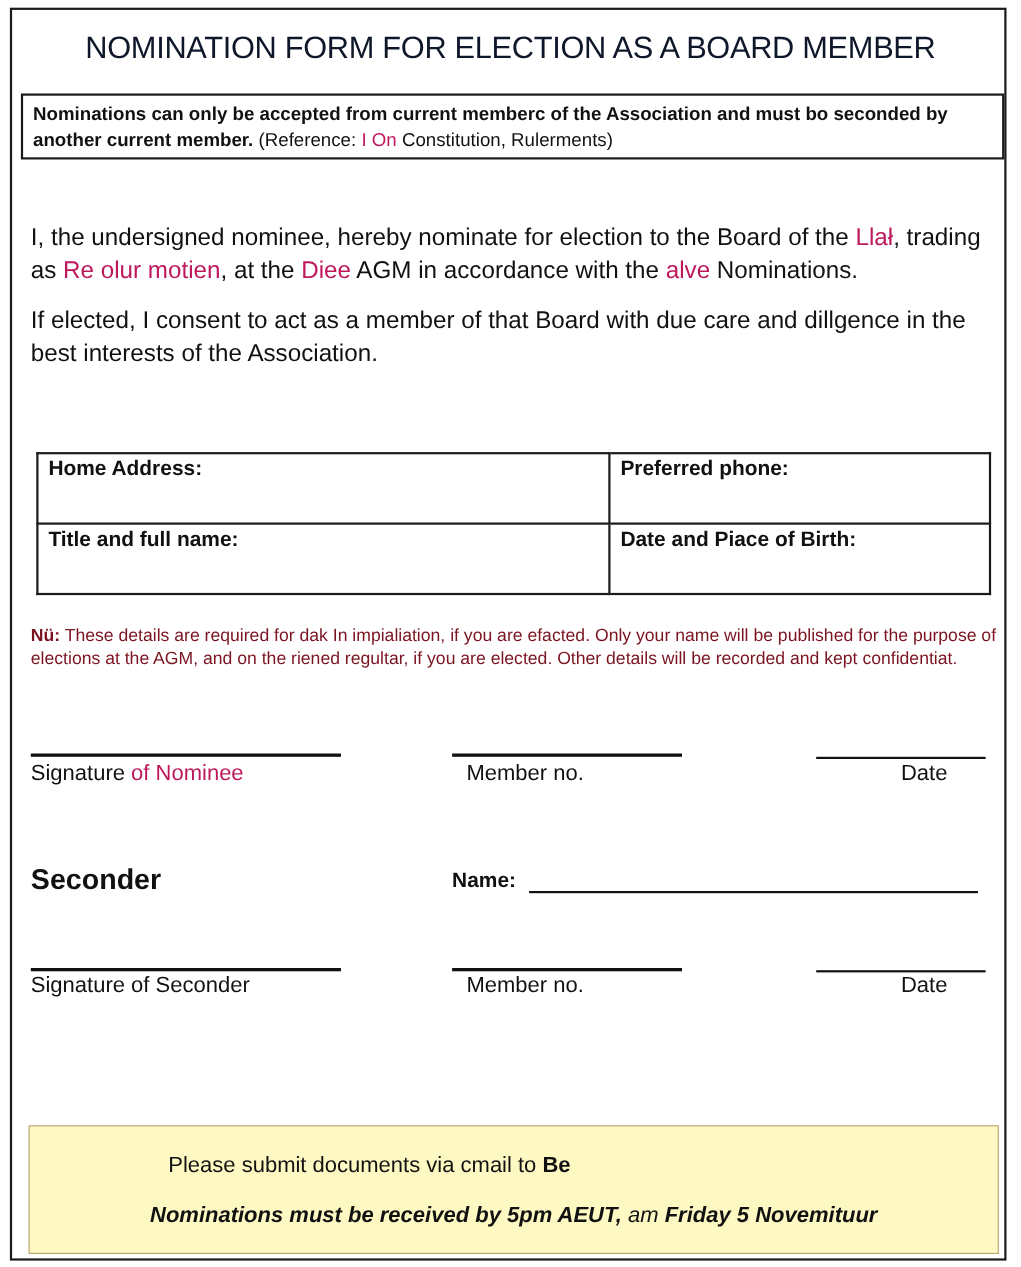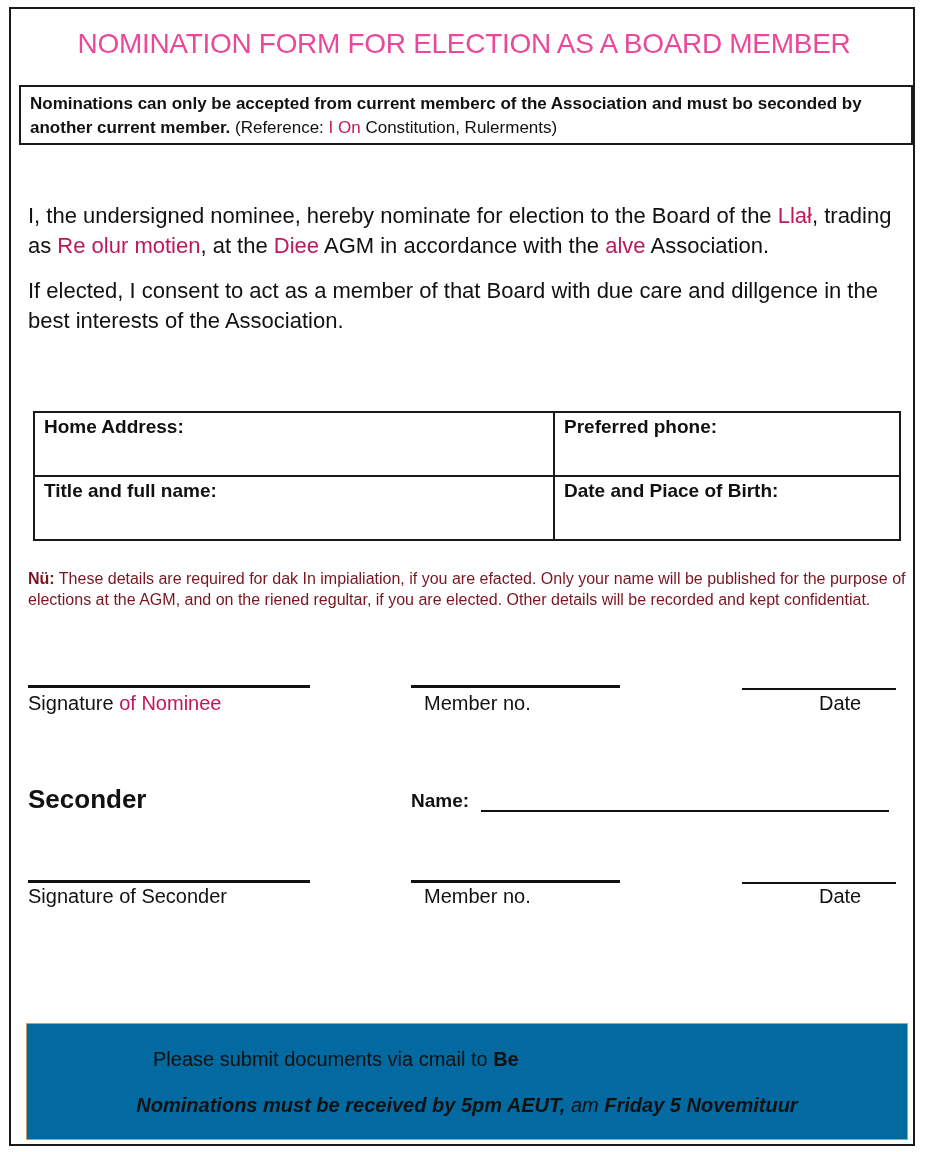--- a/index.html
+++ b/index.html
@@ -8,7 +8,7 @@
     .frame { position: absolute; left: 9px; top: 7px; width: 906px; height: 1139px;
       border: 2px solid #1a1a1a; box-sizing: border-box; }
     .title { position: absolute; left: 0; top: 28px; width: 928px; text-align: center;
-      font-size: 28px; letter-spacing: -0.3px; color: #ec4899; }
+      font-size: 28px; letter-spacing: -0.3px; color: #0f172a; }
     .notice { position: absolute; left: 19px; top: 85px; width: 894px; height: 60px;
       border: 2px solid #1a1a1a; box-sizing: border-box; padding: 5px 9px; font-size: 17px;
       line-height: 24px; }

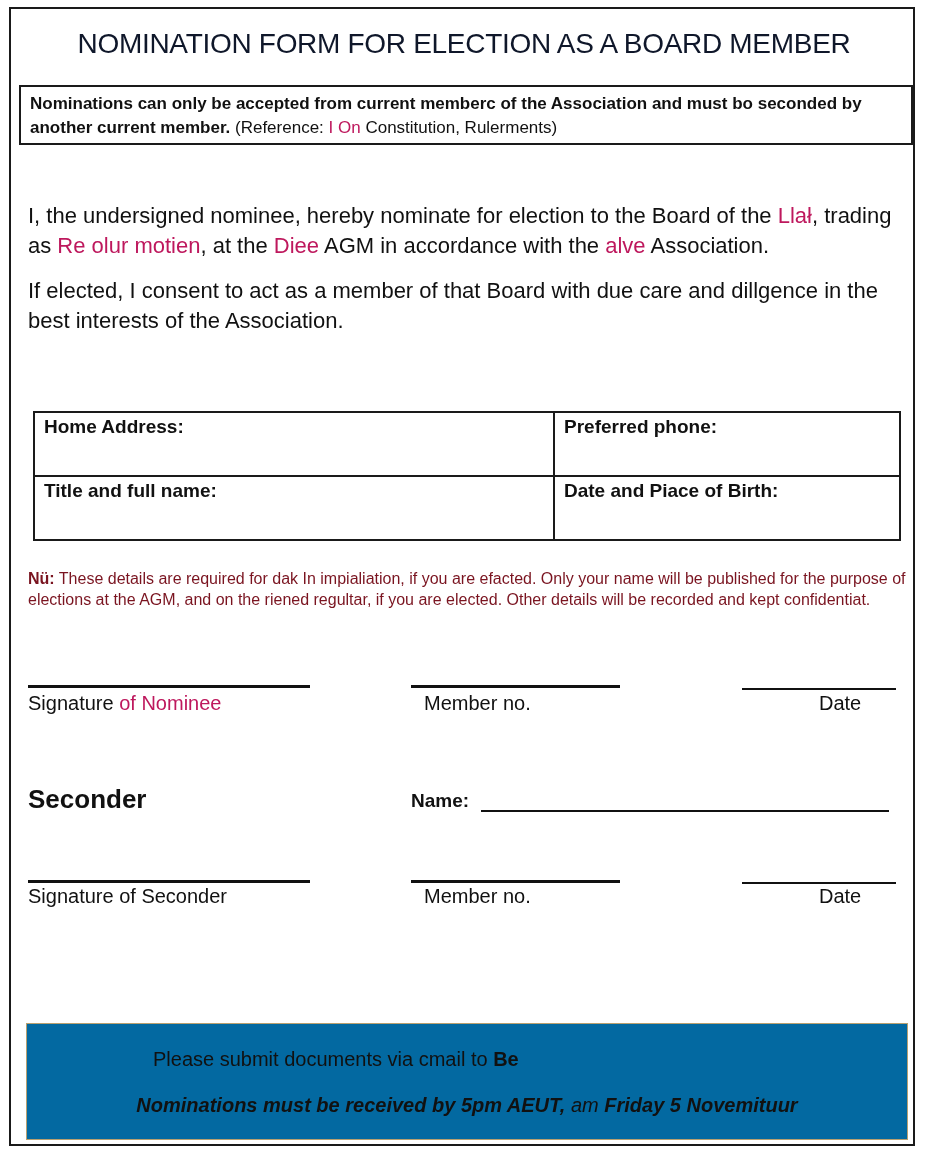--- a/index.html
+++ b/index.html
@@ -51,7 +51,7 @@
 
 <div class="para p1">
   <span>I, the undersigned nominee, hereby nominate for election to the Board of the </span><span class="blur">Llał</span><span>, trading</span><br>
-  <span>as </span><span class="blur">Re olur motien</span><span>, at the </span><span class="blur">Diee</span><span> AGM in accordance with the </span><span class="blur">alve</span><span> Association.</span>
+  <span>as </span><span class="blur">Re olur motien</span><span>, at the </span><span class="blur">Diee</span><span> AGM in accordance with the </span><span class="blur">alve</span><span> Nominations.</span>
 </div>
 
 <div class="para p2">If elected, I consent to act as a member of that Board with due care and dillgence in the best interests of the Association.</div>

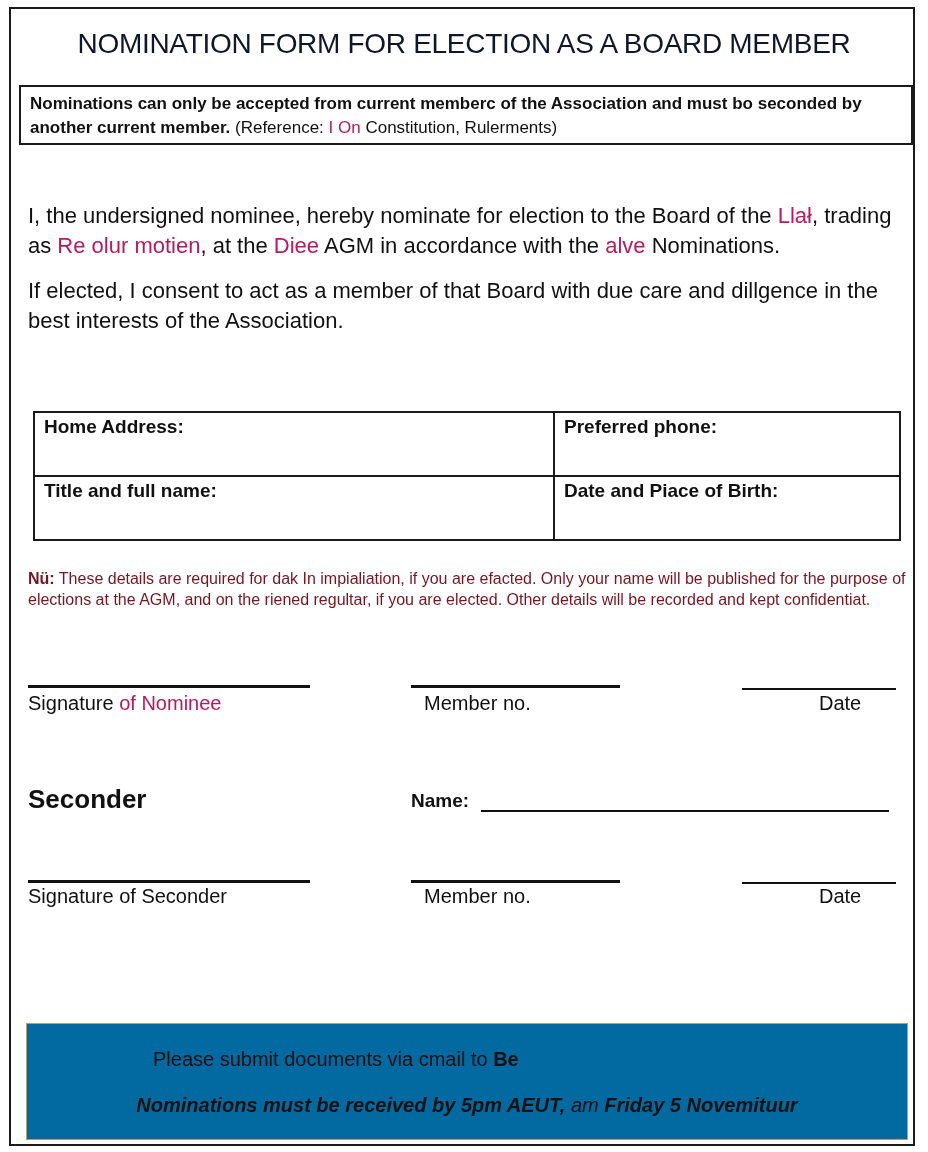--- a/index.html
+++ b/index.html
@@ -31,7 +31,7 @@
     .seconder { position: absolute; left: 28px; top: 784px; font-size: 26px; font-weight: bold; }
     .name-label { position: absolute; left: 411px; top: 790px; font-size: 19px; font-weight: bold; }
     .footer { position: absolute; left: 26px; top: 1023px; width: 882px; height: 117px;
-      background: #0369a1; border: 1.5px solid #b8a070; box-sizing: border-box; }
+      background: #fef9c3; border: 1.5px solid #b8a070; box-sizing: border-box; }
     .footer .f1 { position: absolute; left: 126px; top: 24px; font-size: 20px; }
     .footer .f1 b { font-weight: bold; }
     .footer .f2 { position: absolute; left: 0; width: 100%; top: 70px; text-align: center;

